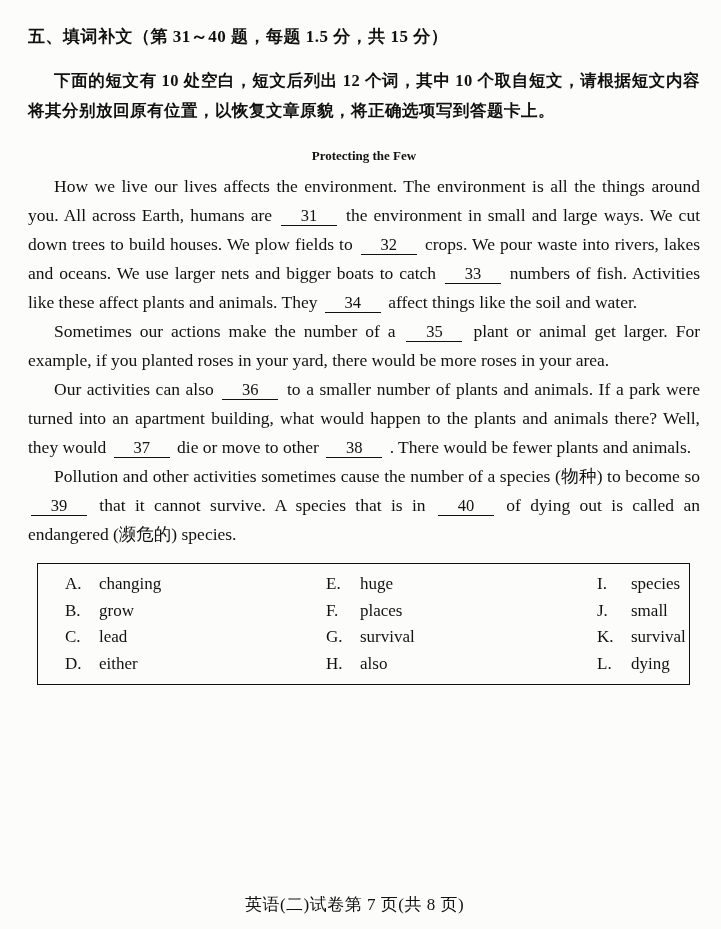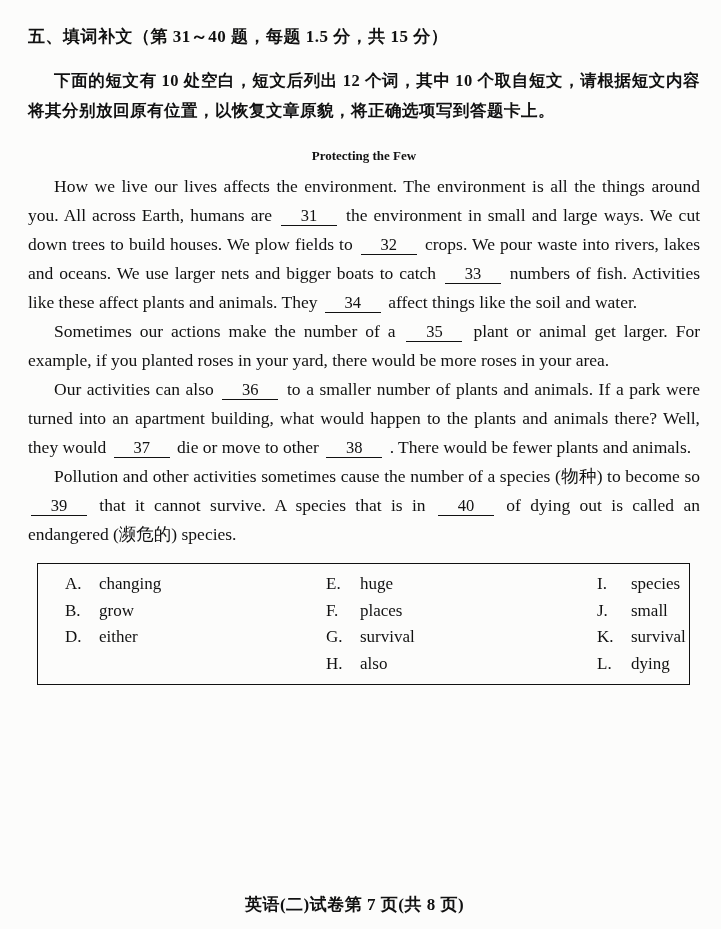--- a/index.html
+++ b/index.html
@@ -111,6 +111,7 @@
       <div class="wb-col">
         <div class="wb-item"><span class="wb-letter">A.</span><span>changing</span></div>
         <div class="wb-item"><span class="wb-letter">B.</span><span>grow</span></div>
+        <div class="wb-item"><span class="wb-letter">C.</span><span>lead</span></div>
         <div class="wb-item"><span class="wb-letter">D.</span><span>either</span></div>
       </div>
       <div class="wb-col">

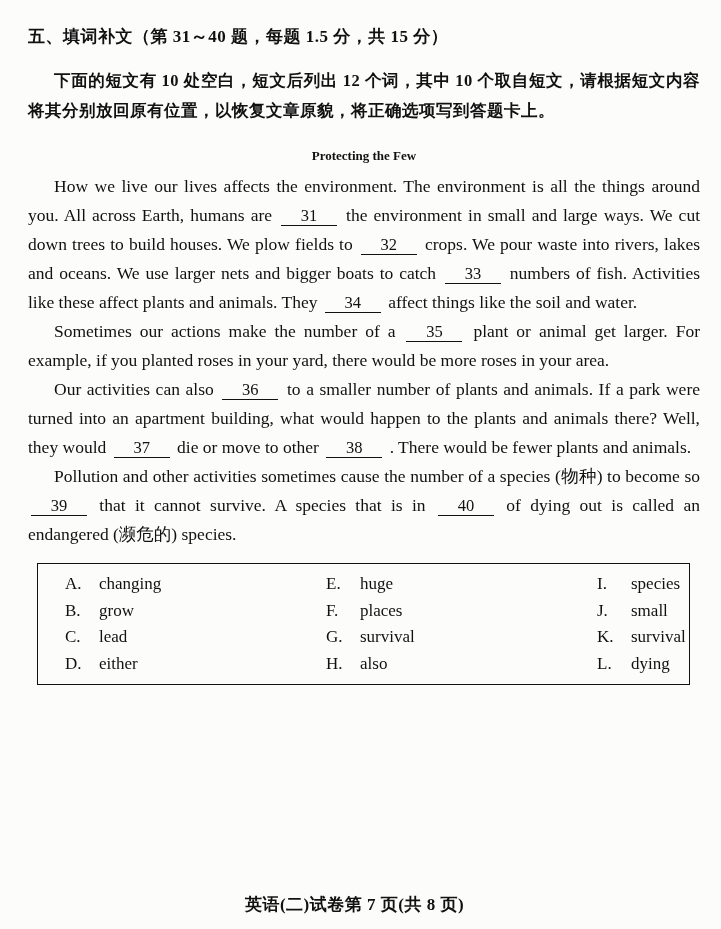--- a/index.html
+++ b/index.html
@@ -83,7 +83,7 @@
     left: 0; right: 12px;
     top: 893px;
     text-align: center;
-    font-weight: bold;
+    font-weight: normal;
     font-size: 17px;
     letter-spacing: 0.5px;
   }

